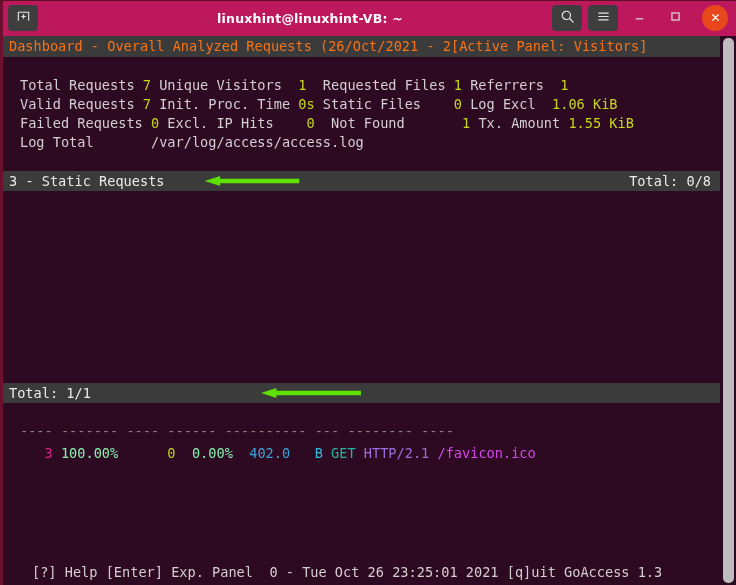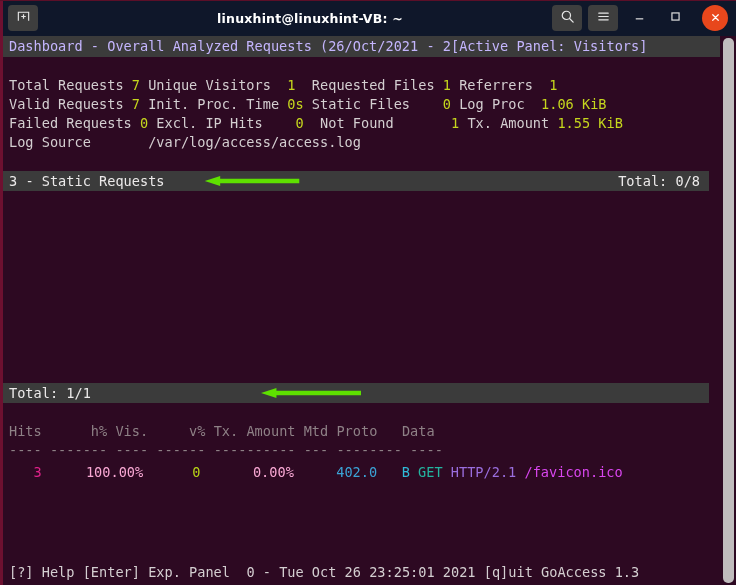--- a/index.html
+++ b/index.html
@@ -25,7 +25,7 @@
   #titlebar {
     position: relative;
     height: 36px;
-    background: #0f172a;
+    background: #be185d;
     display: flex;
     align-items: center;
     padding: 0 8px 0 8px;

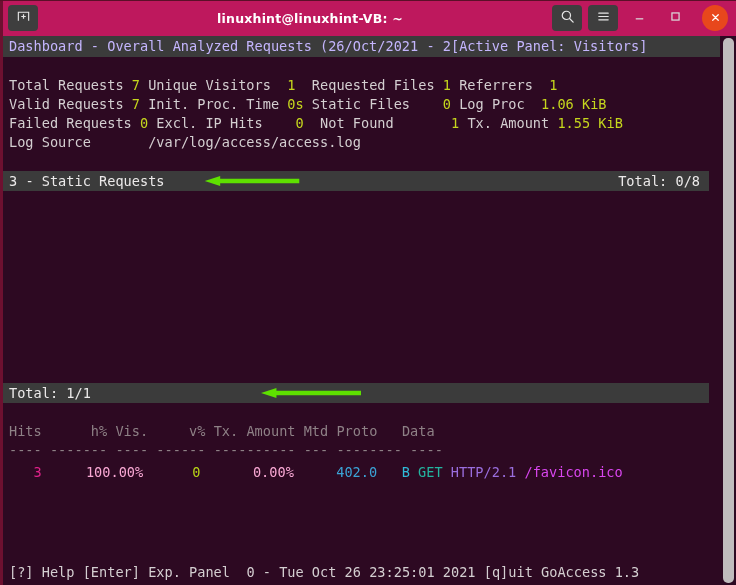--- a/index.html
+++ b/index.html
@@ -150,7 +150,7 @@
     position: relative;
     height: 21px;
     background: #3b3b3b;
-    color: #c4b5fd;
+    color: #f97316;
     font-family: "DejaVu Sans Mono", monospace;
     font-size: 13.6px;
     line-height: 21px;

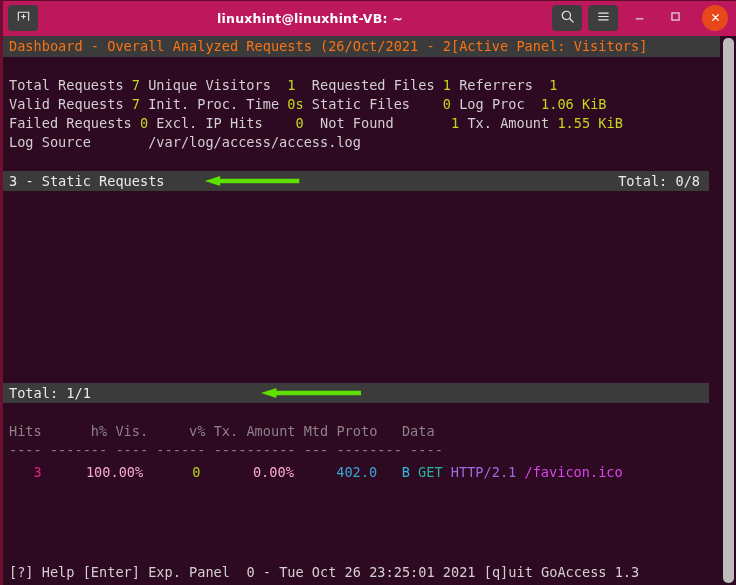--- a/index.html
+++ b/index.html
@@ -113,7 +113,7 @@
     white-space: pre;
     color: #d8d2d4;
   }
-  .pad { padding-left: 9px; }
+  .pad { padding-left: 20px; }
 
   
   .c-label  { color: #d4cfd1; }

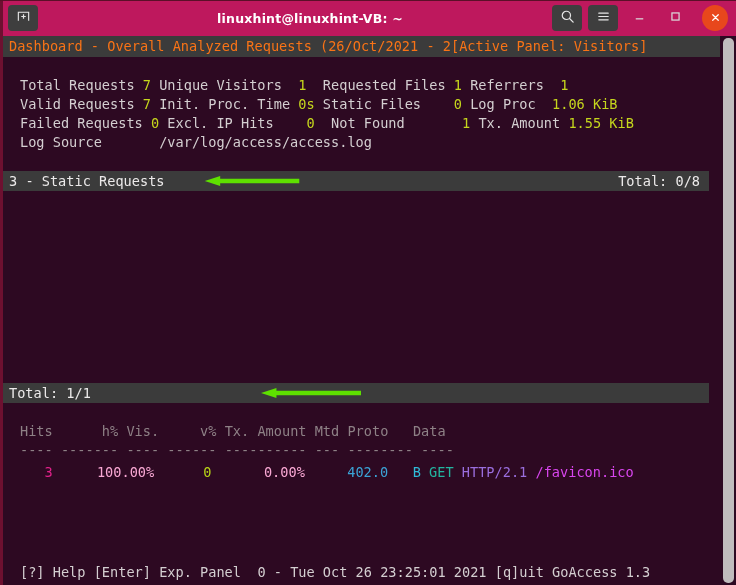--- a/index.html
+++ b/index.html
@@ -267,7 +267,7 @@
 
       <div class="term-line pad"><span class="c-label">Total Requests</span> <span class="c-val">7</span> <span class="c-label">Unique Visitors</span>  <span class="c-val">1</span>  <span class="c-label">Requested Files</span> <span class="c-val">1</span> <span class="c-label">Referrers</span>  <span class="c-val">1</span></div>
 
-      <div class="term-line pad"><span class="c-label">Valid Requests</span> <span class="c-val">7</span> <span class="c-label">Init. Proc. Time</span> <span class="c-val">0s</span> <span class="c-label">Static Files</span>    <span class="c-val">0</span> <span class="c-label">Log Proc</span>  <span class="c-val">1.06 KiB</span></div>
+      <div class="term-line pad"><span class="c-label">Valid Requests</span> <span class="c-val">7</span> <span class="c-label">Init. Proc. Time</span> <span class="c-val">0s</span> <span class="c-label">Static Files</span>    <span class="c-val">0</span> <span class="c-label">Log Excl</span>  <span class="c-val">1.06 KiB</span></div>
 
       <div class="term-line pad"><span class="c-label">Failed Requests</span> <span class="c-val">0</span> <span class="c-label">Excl. IP Hits</span>    <span class="c-val">0</span>  <span class="c-label">Not Found</span>       <span class="c-val">1</span> <span class="c-label">Tx. Amount</span> <span class="c-val">1.55 KiB</span></div>
 

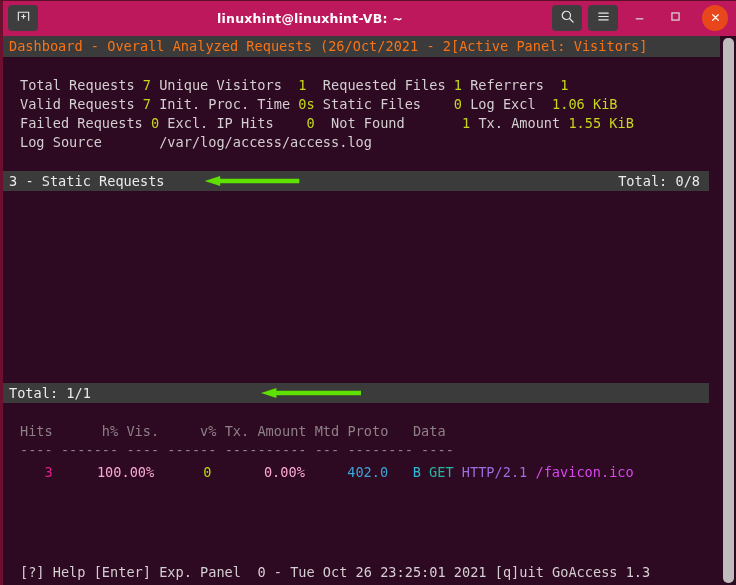--- a/index.html
+++ b/index.html
@@ -271,7 +271,7 @@
 
       <div class="term-line pad"><span class="c-label">Failed Requests</span> <span class="c-val">0</span> <span class="c-label">Excl. IP Hits</span>    <span class="c-val">0</span>  <span class="c-label">Not Found</span>       <span class="c-val">1</span> <span class="c-label">Tx. Amount</span> <span class="c-val">1.55 KiB</span></div>
 
-      <div class="term-line pad"><span class="c-label">Log Source</span>       <span class="c-path">/var/log/access/access.log</span></div>
+      <div class="term-line pad"><span class="c-label">Log Total</span>       <span class="c-path">/var/log/access/access.log</span></div>
 
     </div>
 

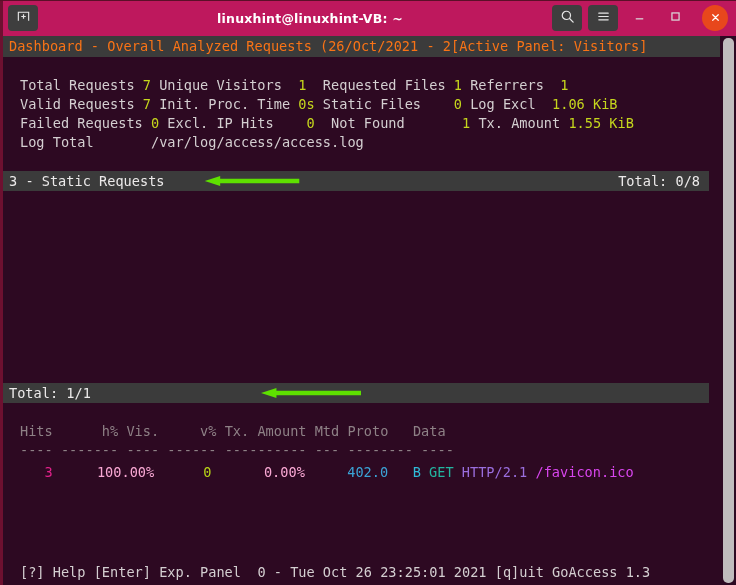--- a/index.html
+++ b/index.html
@@ -144,7 +144,7 @@
     justify-content: space-between;
     padding: 0 9px 0 9px;
     box-sizing: border-box;
-    margin-right: 27px;
+    margin-right: 16px;
   }
   .dash-head {
     position: relative;

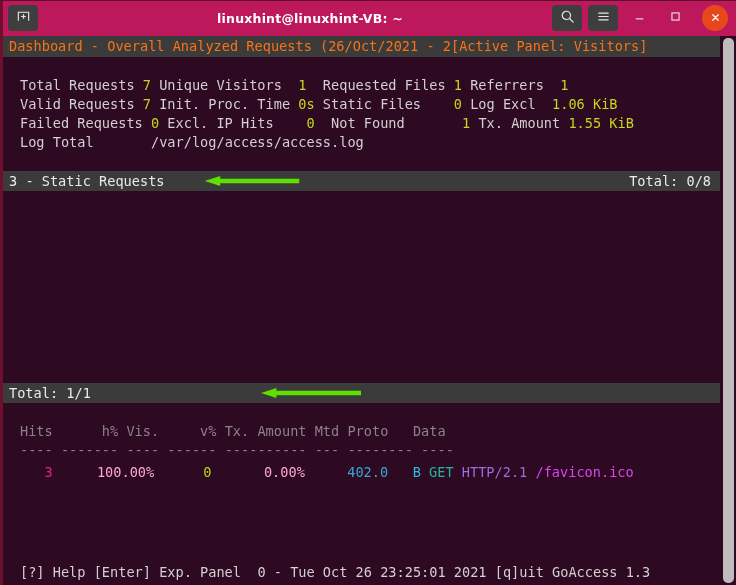--- a/index.html
+++ b/index.html
@@ -299,7 +299,6 @@
 
     <div class="blank"></div>
 
-    <div class="term-line pad"><span class="c-dim">Hits</span>      <span class="c-dim">h%</span> <span class="c-dim">Vis.</span>     <span class="c-dim">v%</span> <span class="c-dim">Tx. Amount</span> <span class="c-dim">Mtd</span> <span class="c-dim">Proto</span>   <span class="c-dim">Data</span></div>
 
     <div class="term-line pad"><span class="c-dim">----</span> <span class="c-dim">-------</span> <span class="c-dim">----</span> <span class="c-dim">------</span> <span class="c-dim">----------</span> <span class="c-dim">---</span> <span class="c-dim">--------</span> <span class="c-dim">----</span></div>
 

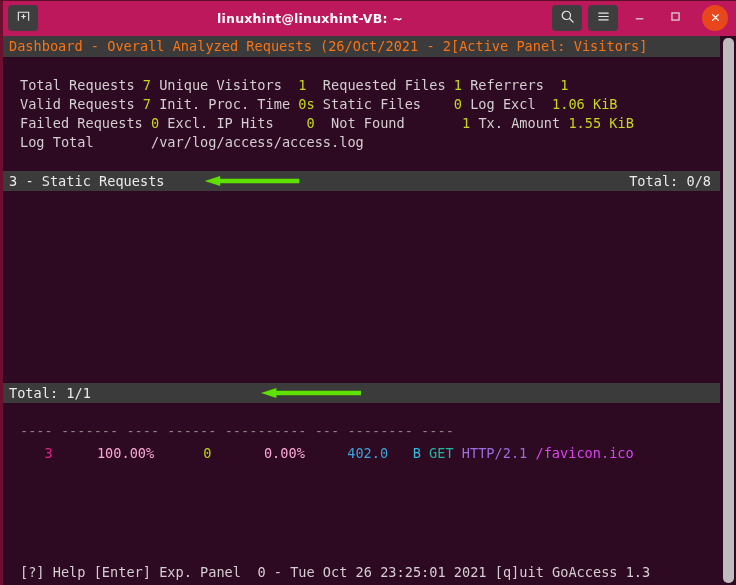--- a/index.html
+++ b/index.html
@@ -121,7 +121,7 @@
   .c-path   { color: #d4cfd1; }
   .c-dim    { color: #8e8186; }
   .c-hits   { color: #e0218a; }
-  .c-pct    { color: #f9a8d4; margin-left: 36px; }
+  .c-pct    { color: #86efac; }
   .c-vis    { color: #b7d416; }
   .c-bytes  { color: #3ba3d6; margin-left: 26px; }
   .c-unit   { color: #2fbbd9; }

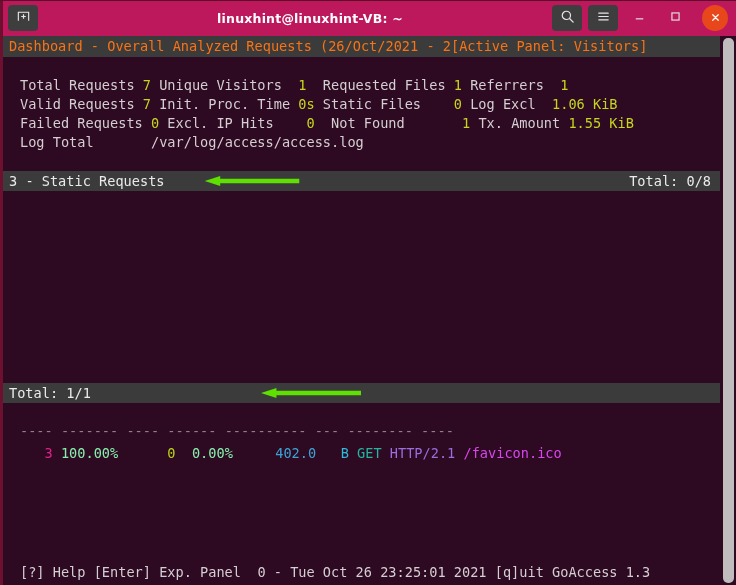--- a/index.html
+++ b/index.html
@@ -123,7 +123,7 @@
   .c-hits   { color: #e0218a; }
   .c-pct    { color: #86efac; }
   .c-vis    { color: #b7d416; }
-  .c-bytes  { color: #3ba3d6; margin-left: 26px; }
+  .c-bytes  { color: #3ba3d6; }
   .c-unit   { color: #2fbbd9; }
   .c-mtd    { color: #23b5a0; }
   .c-proto  { color: #9a6ede; }

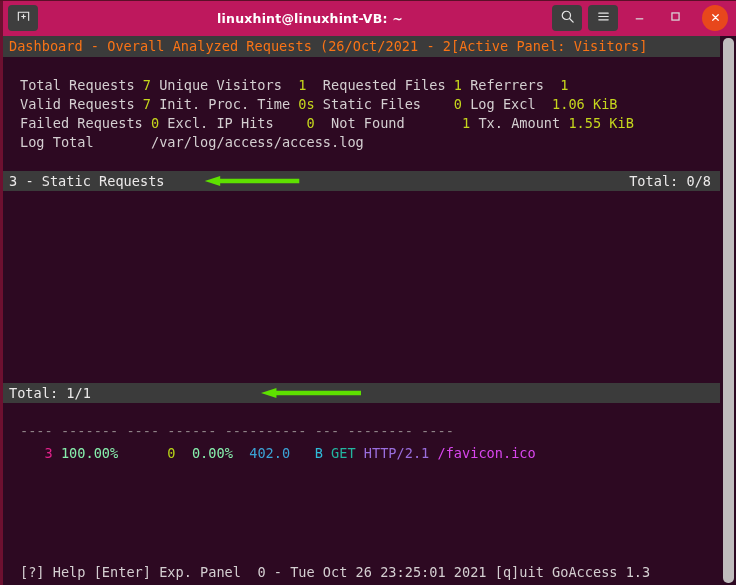--- a/index.html
+++ b/index.html
@@ -189,7 +189,7 @@
 
   #footer {
     position: absolute;
-    left: 0;
+    left: 12px;
     bottom: 0;
     width: 668px;
     height: 22px;

